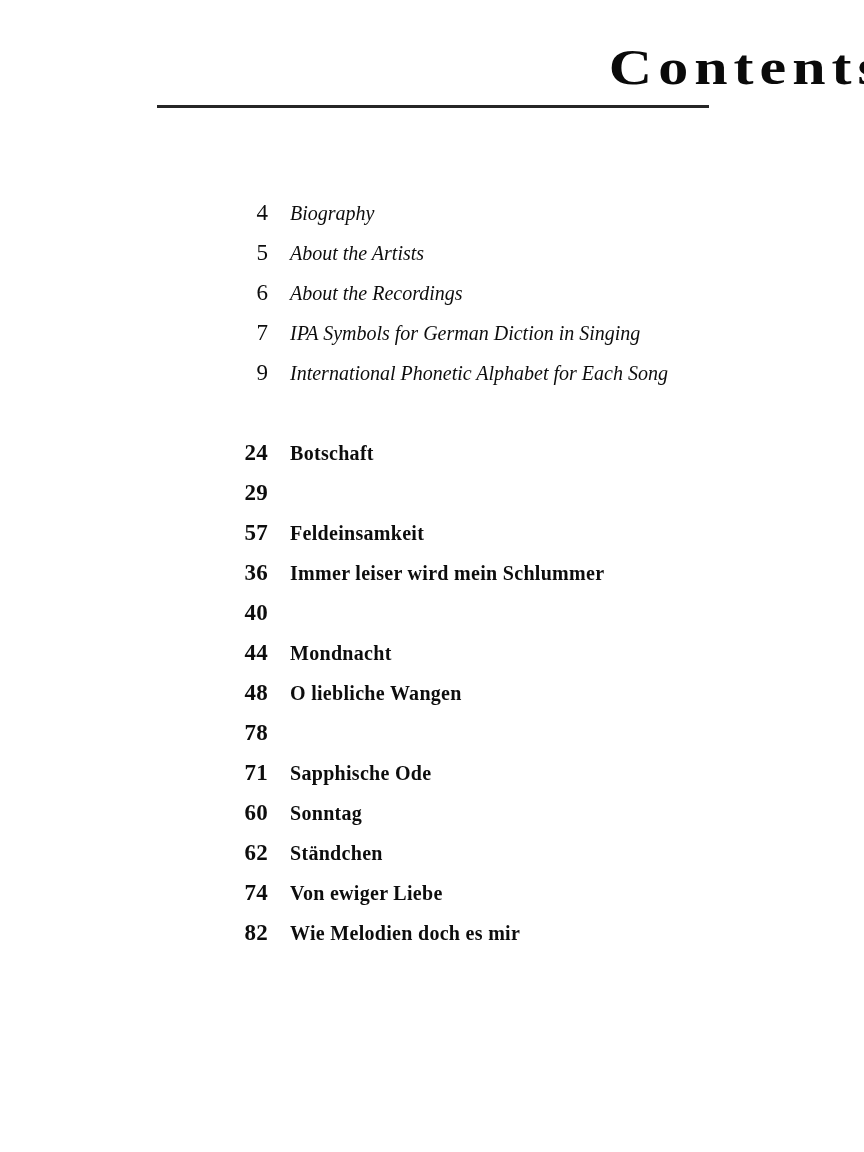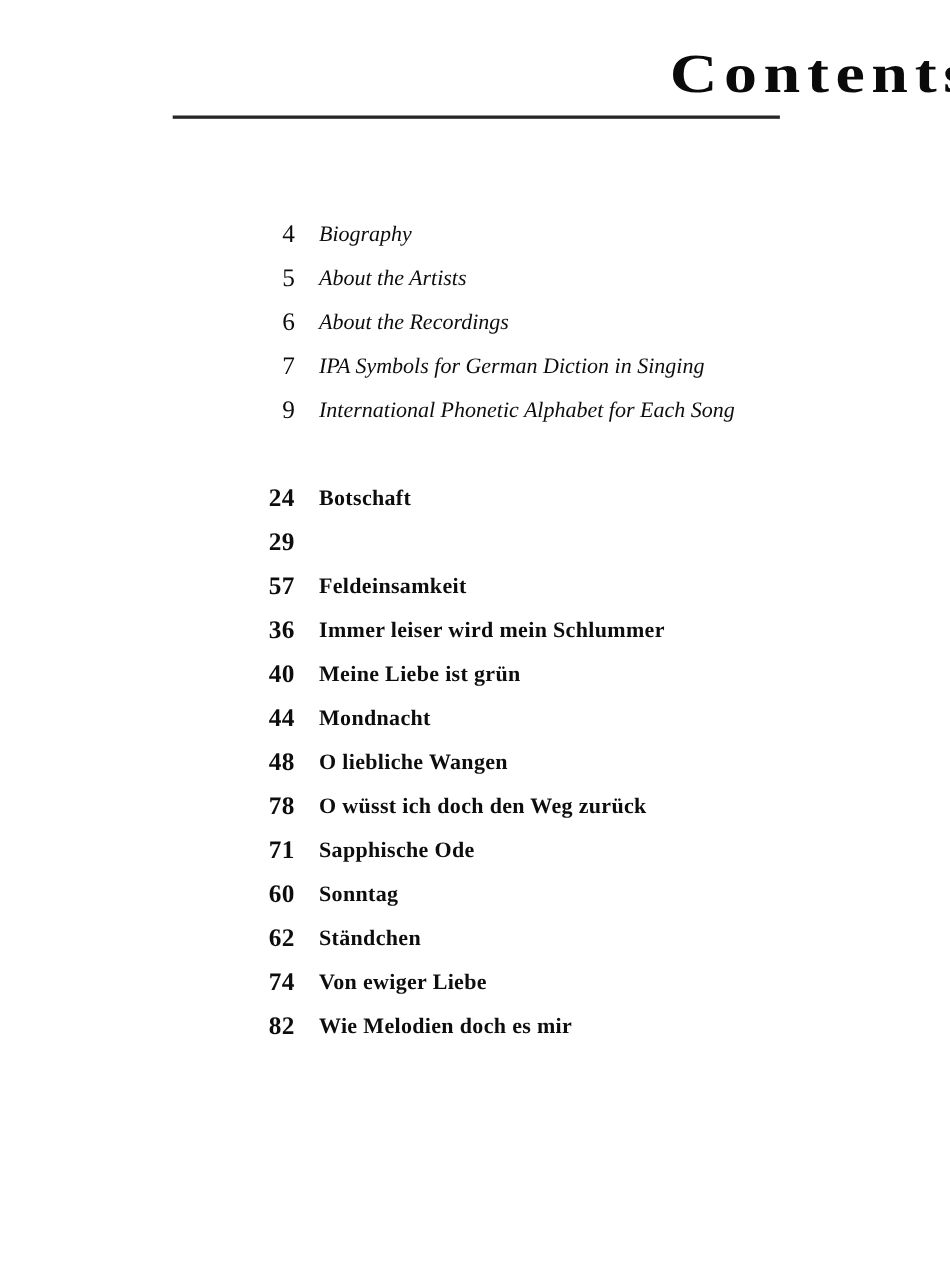--- a/index.html
+++ b/index.html
@@ -128,7 +128,6 @@
       </div>
       <div class="row">
         <span class="num">40</span>
-        <span class="ttl">Meine Liebe ist grün</span>
       </div>
       <div class="row">
         <span class="num">44</span>

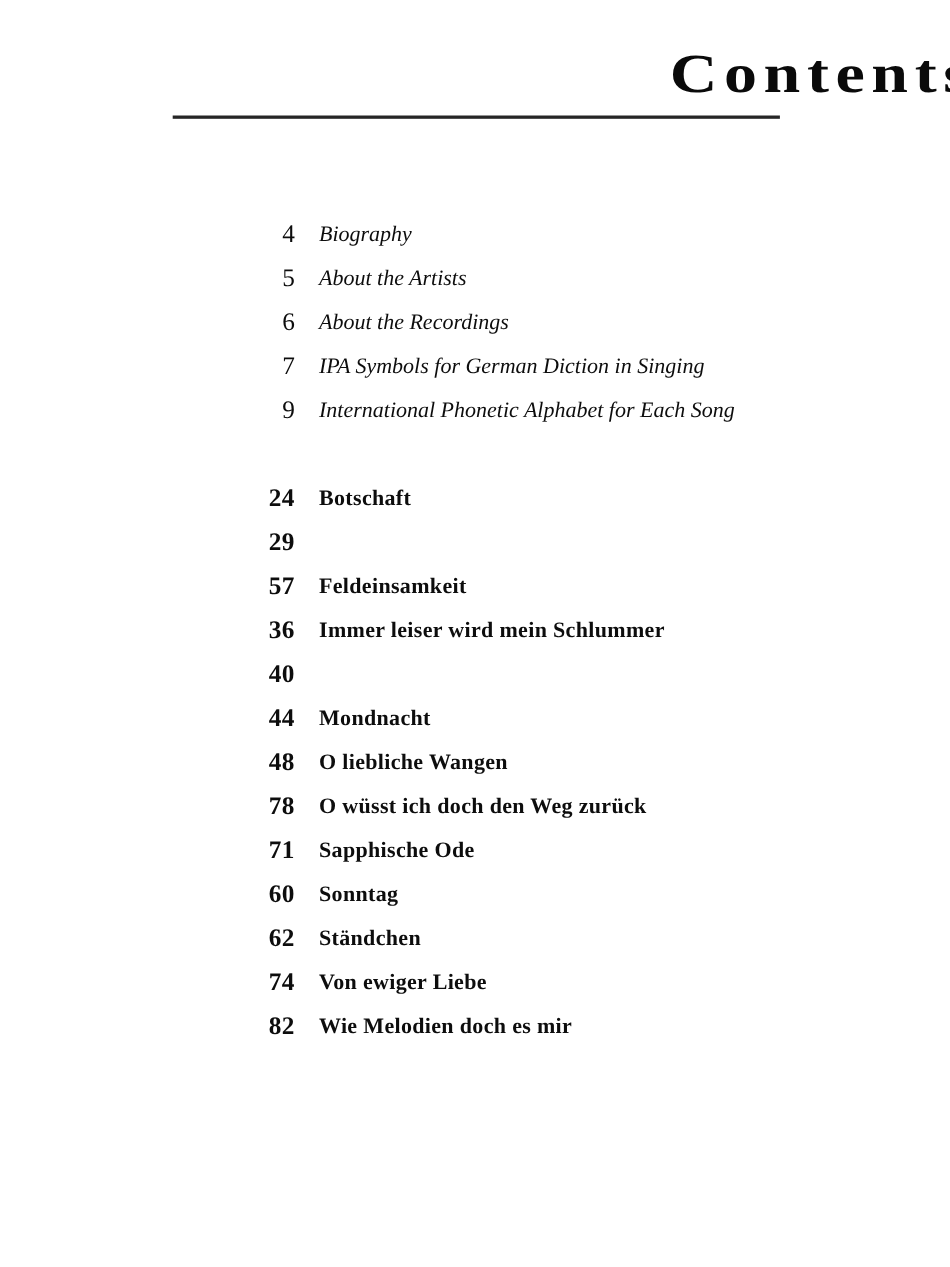--- a/index.html
+++ b/index.html
@@ -139,7 +139,6 @@
       </div>
       <div class="row">
         <span class="num">78</span>
-        <span class="ttl">O wüsst ich doch den Weg zurück</span>
       </div>
       <div class="row">
         <span class="num">71</span>

